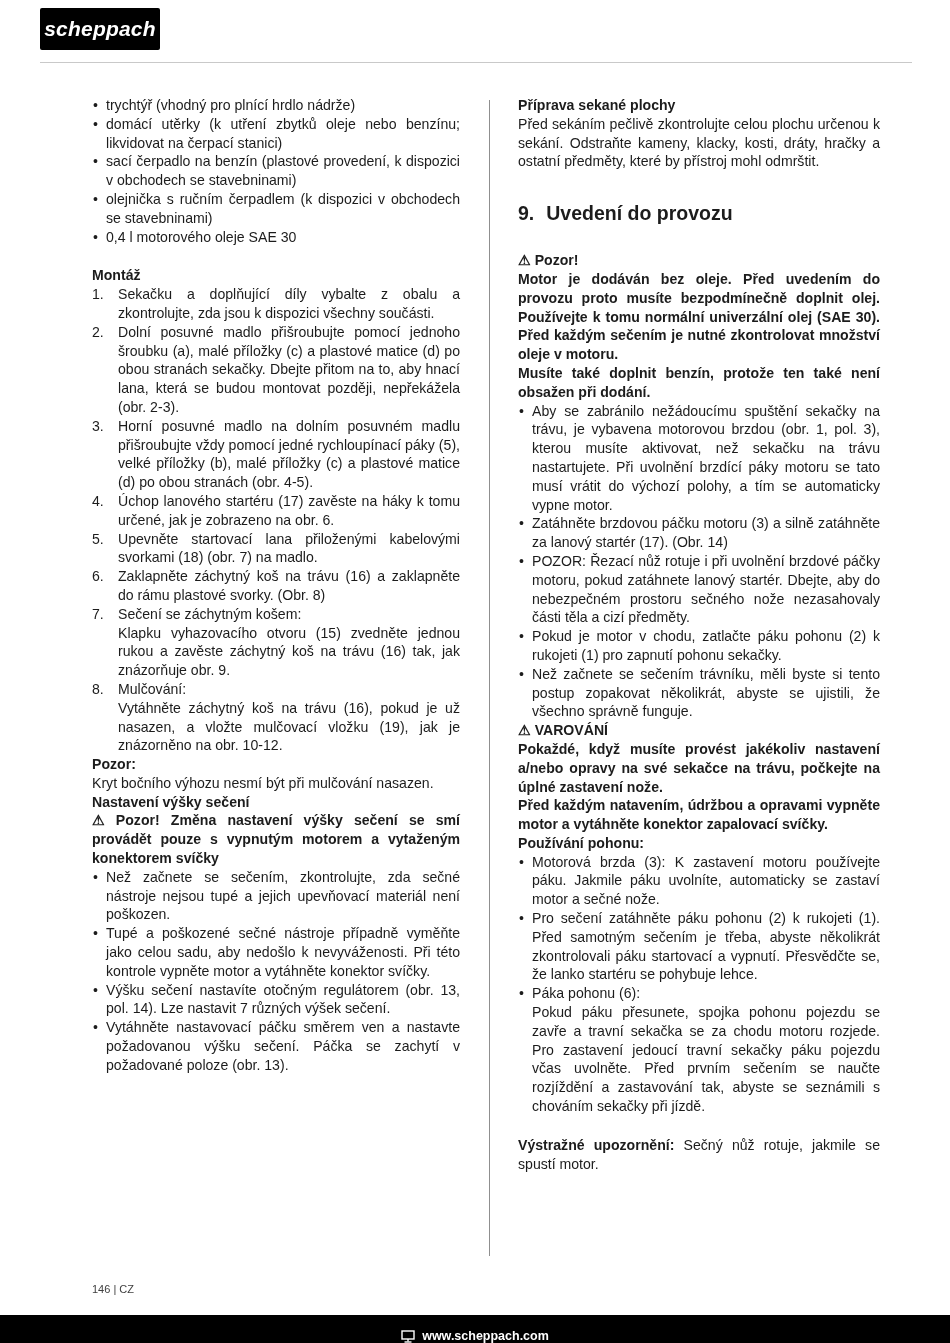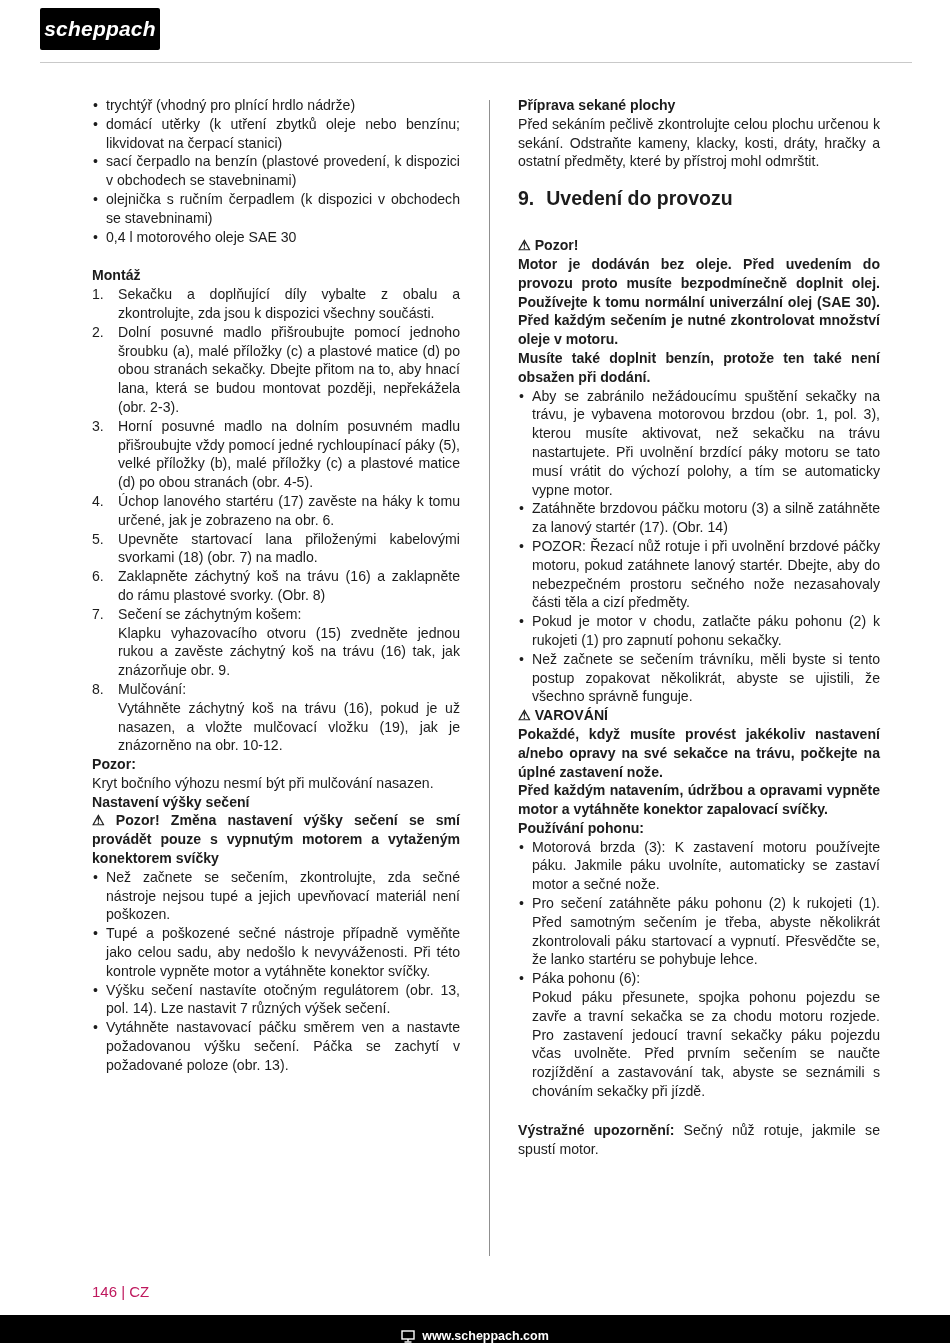--- a/index.html
+++ b/index.html
@@ -41,7 +41,7 @@
 
   .section-heading {
     font-weight:bold; font-size:19.5px; line-height:24px;
-    margin:15px 0 26px 0; text-align:left;
+    margin:30px 0 26px 0; text-align:left;
   }
   .section-heading .num { margin-right:12px; }
 

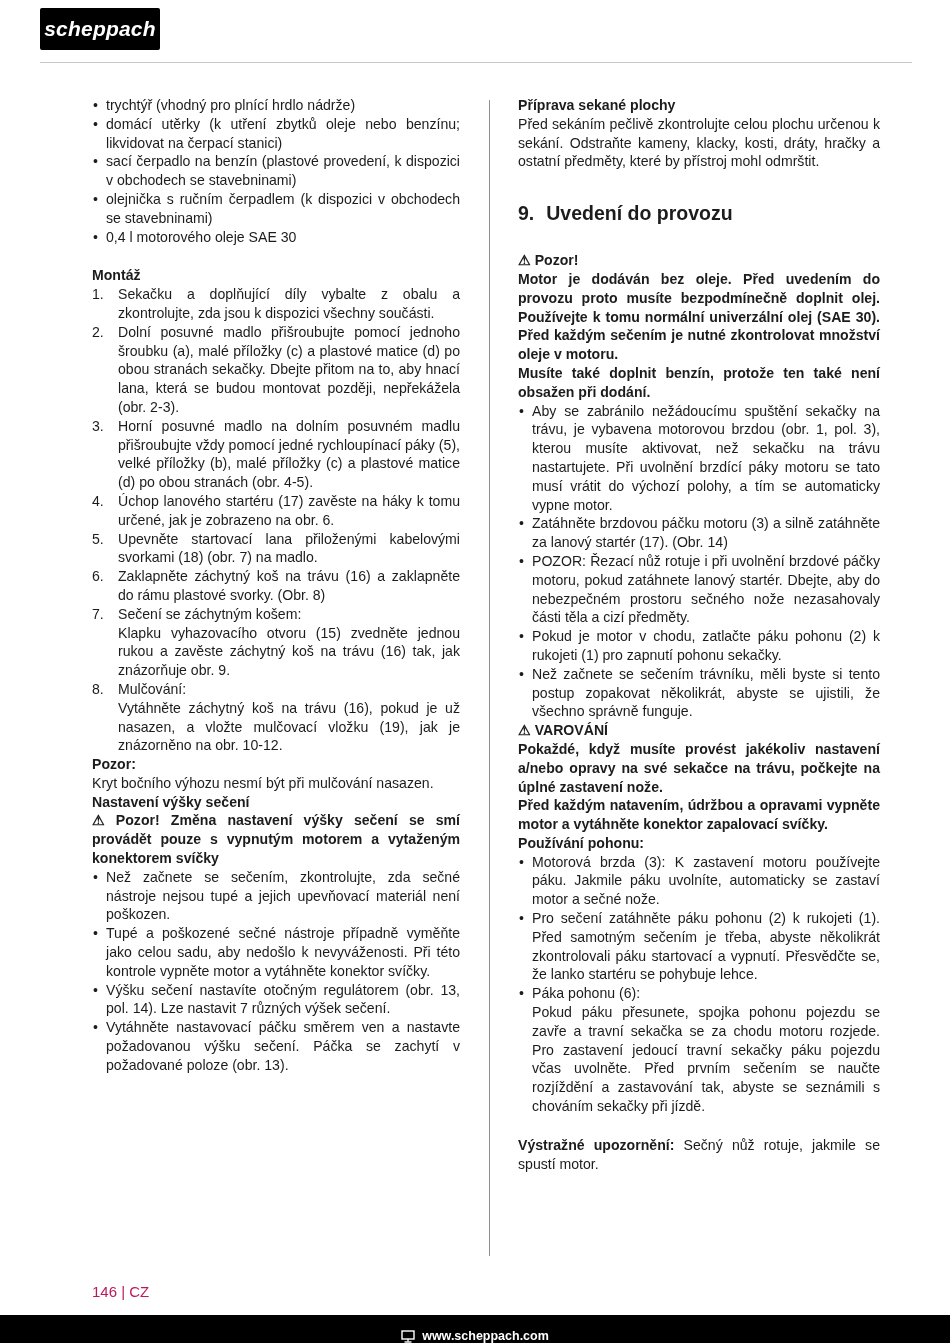--- a/index.html
+++ b/index.html
@@ -57,7 +57,7 @@
 
   
   .page-number {
-    position:absolute; left:92px; top:1283px; font-size:15px; color:#be185d;
+    position:absolute; left:92px; top:1283px; font-size:11px; color:#404040;
   }
   .footer-bar {
     position:absolute; left:0; bottom:0; width:950px; height:28px; background:#000;

